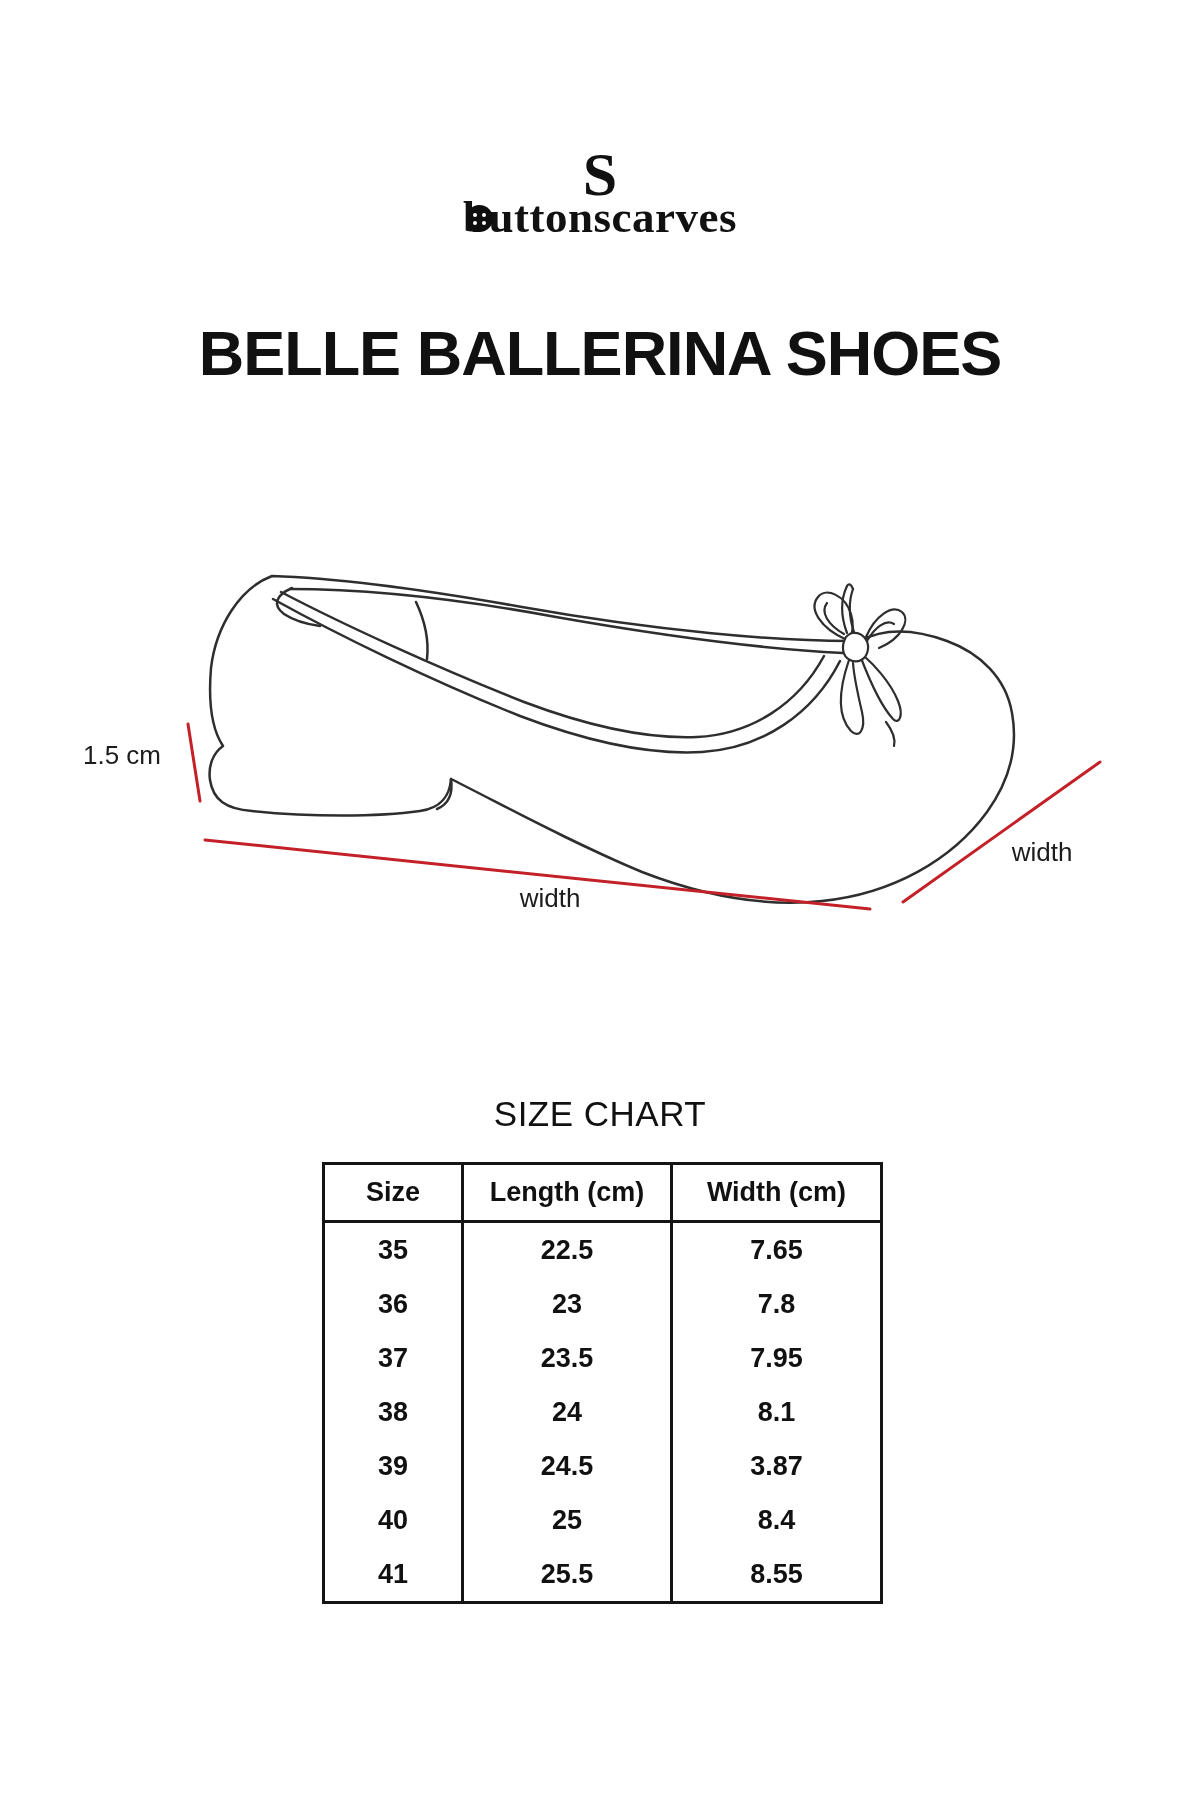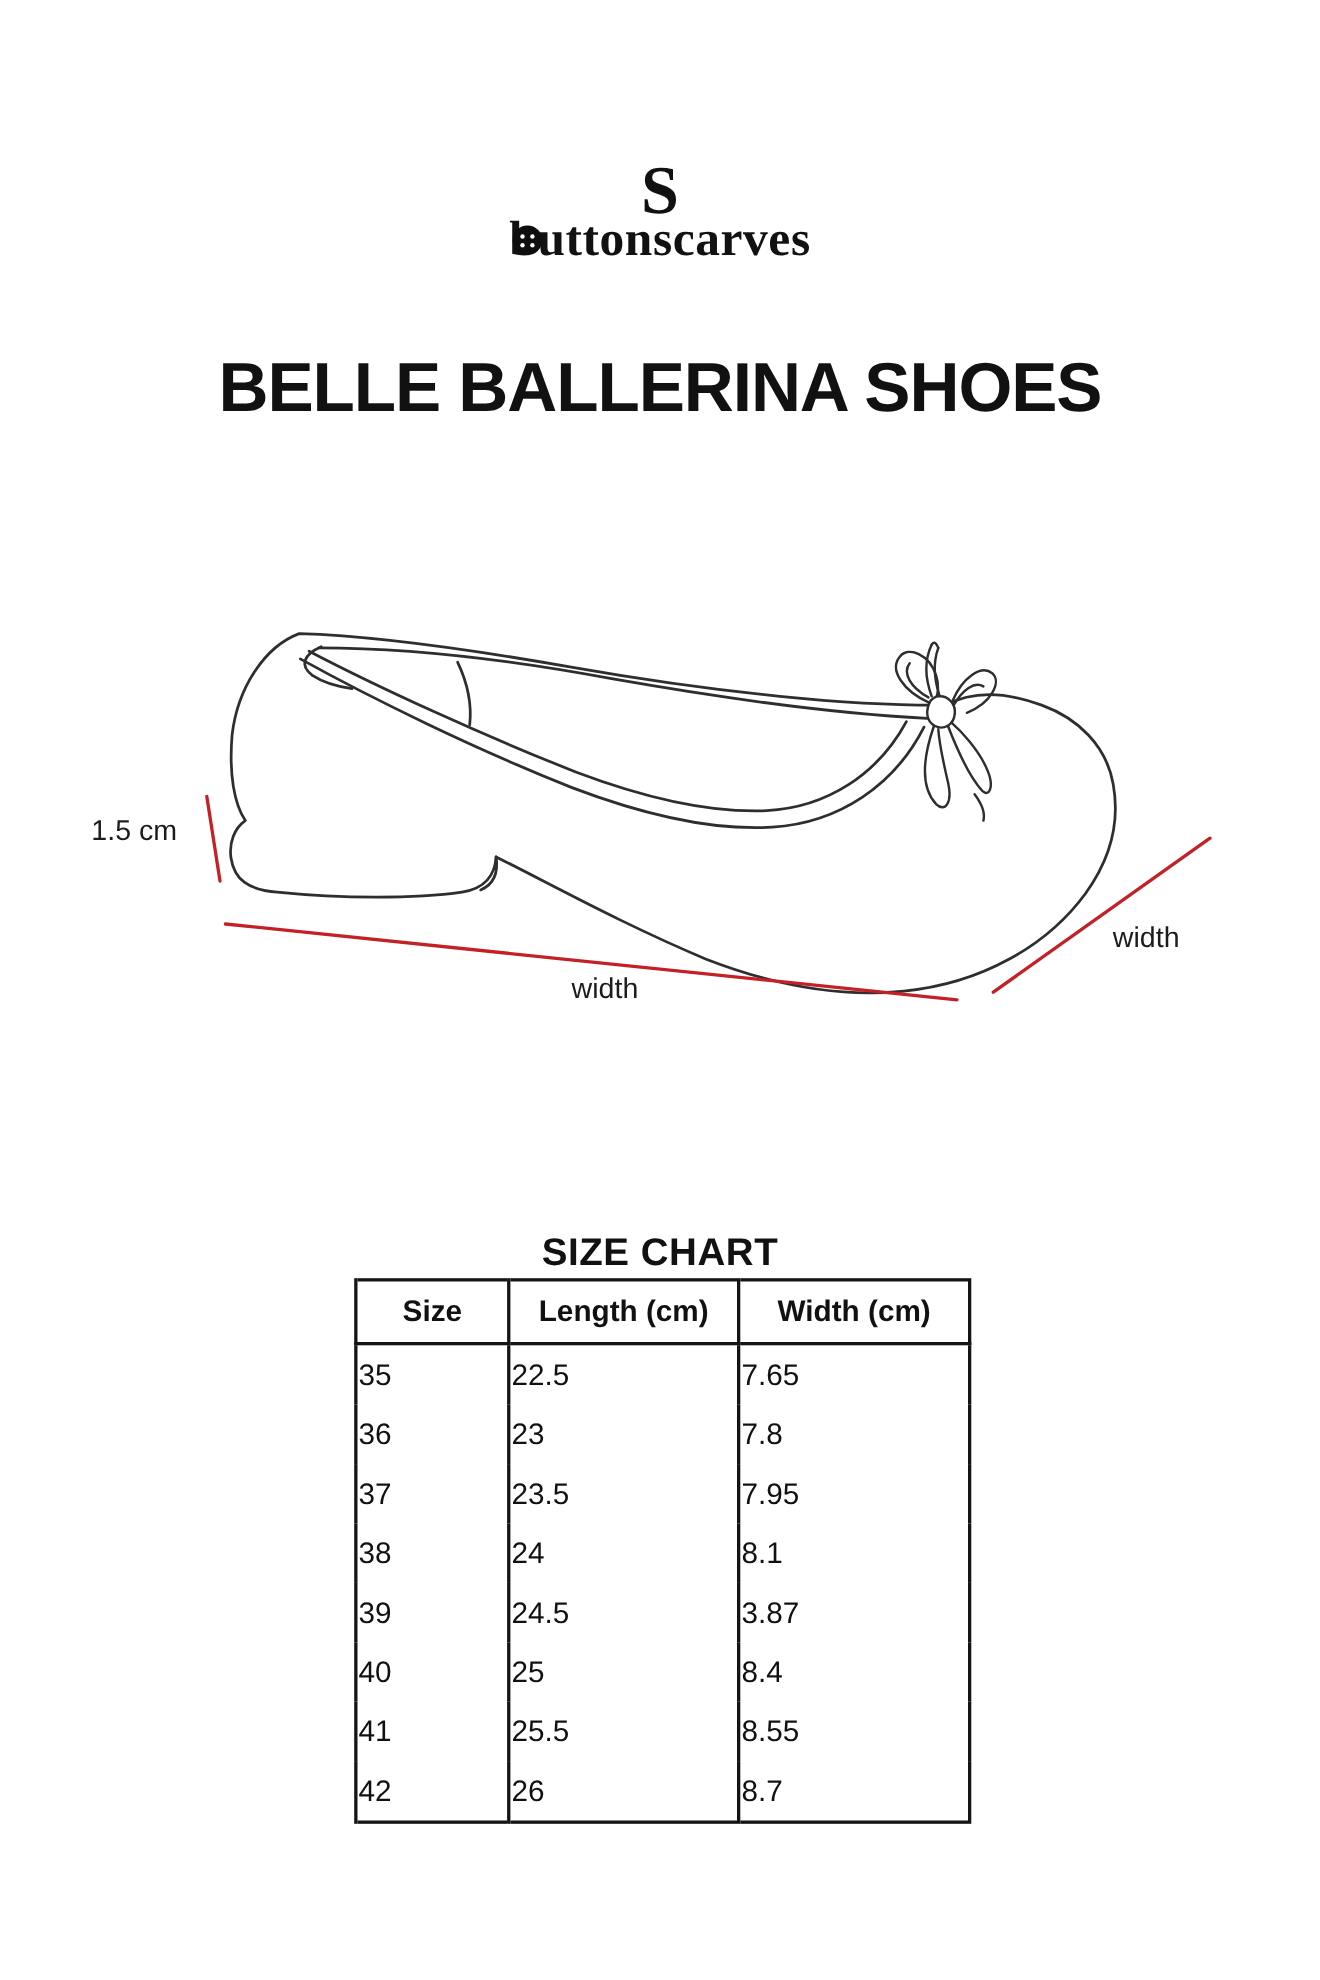--- a/index.html
+++ b/index.html
@@ -29,7 +29,7 @@
   .lbl-width{left:990px;top:838px;width:104px;}
   
   .chart-heading{position:absolute;top:1094px;left:0;width:100%;text-align:center;
-    font-size:35px;font-weight:bold;letter-spacing:0.5px;margin-top:25px;}
+    font-size:35px;font-weight:normal;letter-spacing:0.5px;}
   .size-table{position:absolute;left:322px;top:1162px;border-collapse:collapse;
     table-layout:fixed;background:#fff;border-radius:24px;}
   .size-table col.c1{width:139px}.size-table col.c2{width:209px}.size-table col.c3{width:210px}

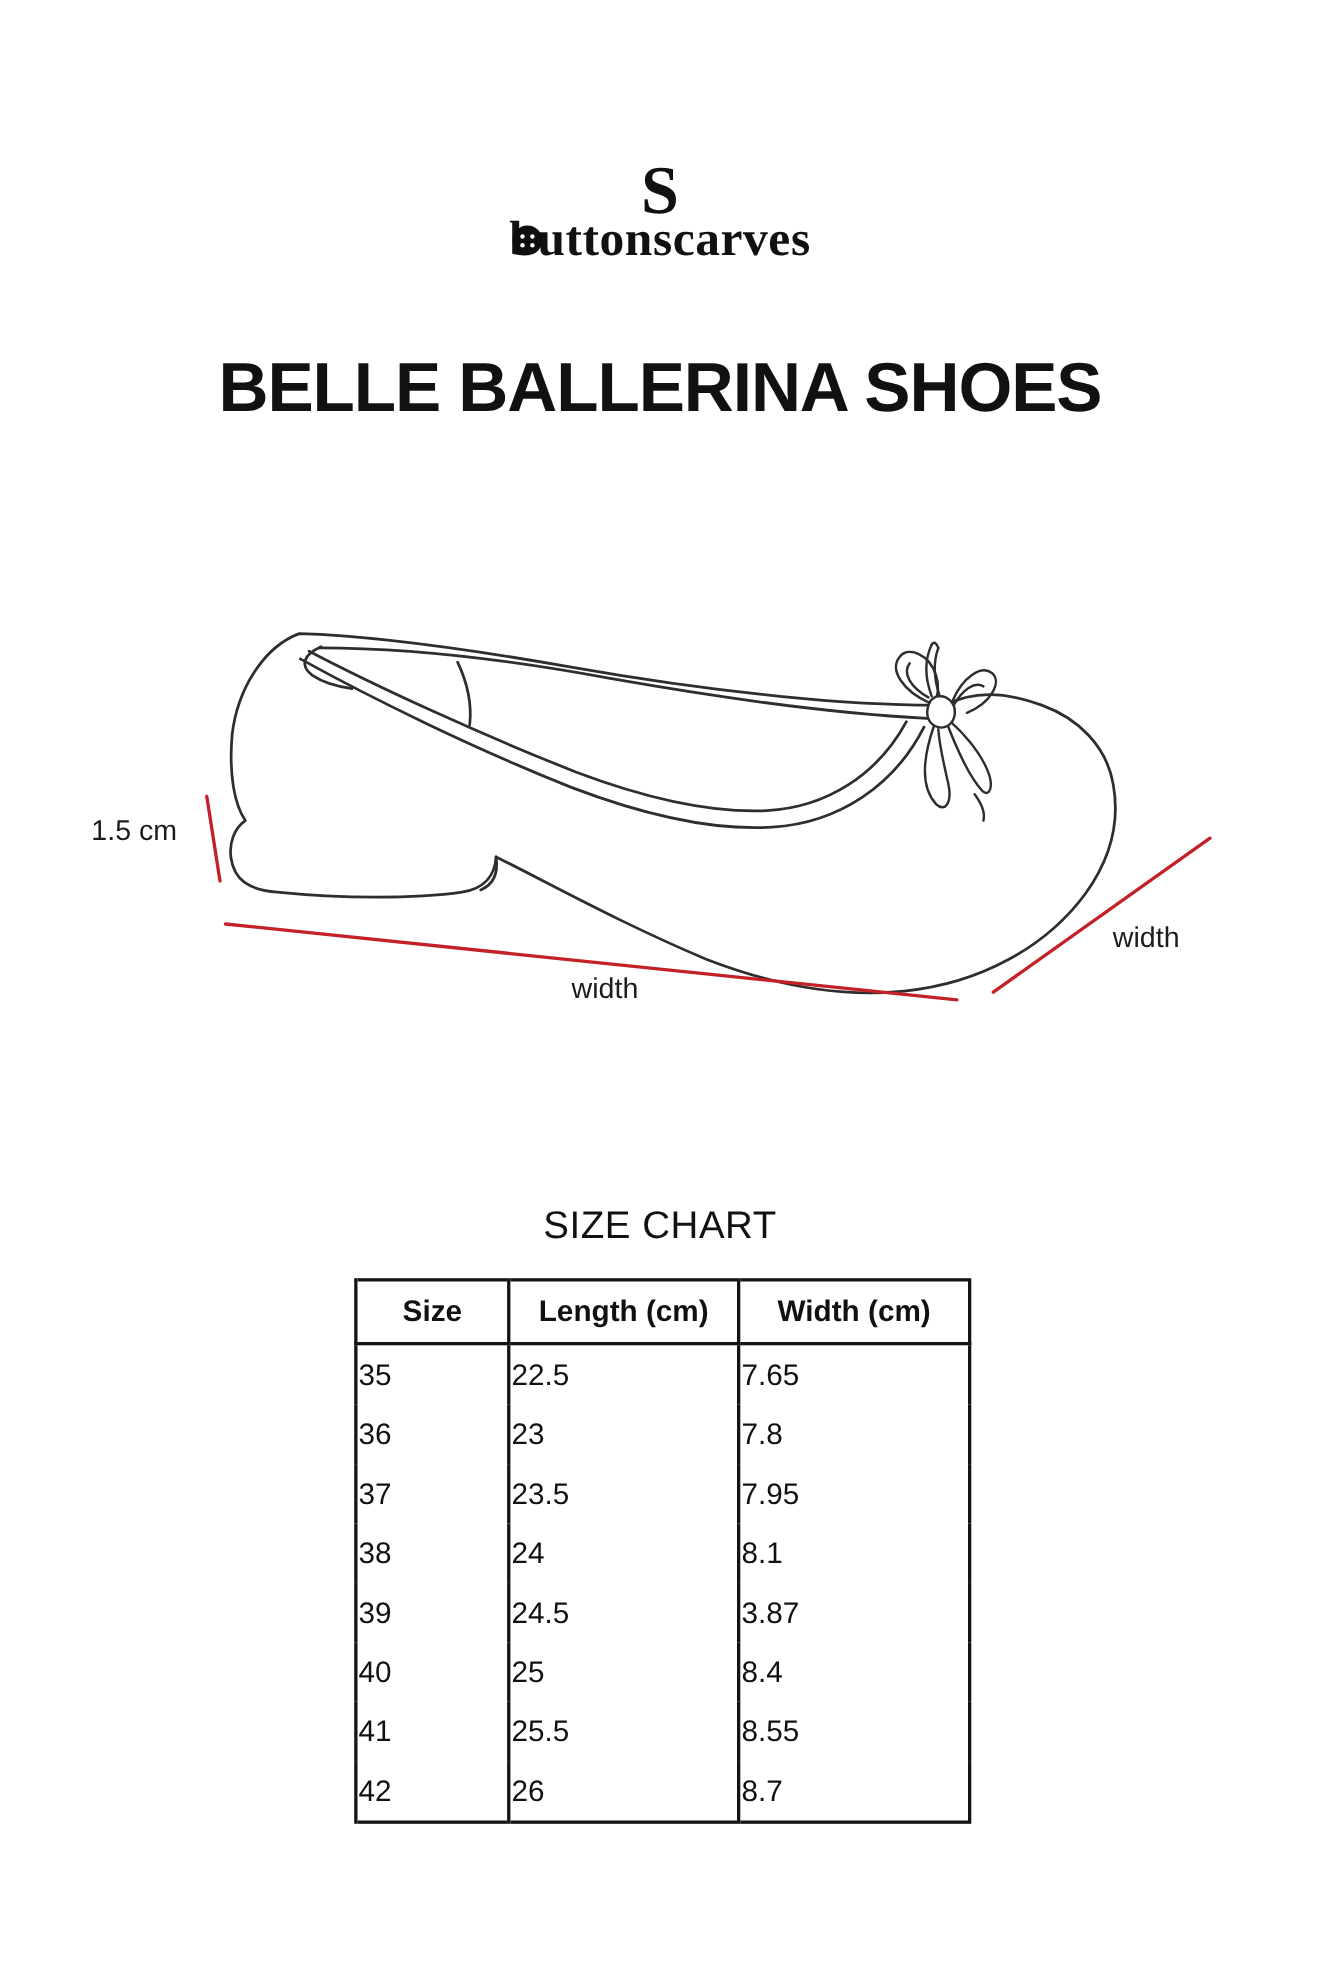--- a/index.html
+++ b/index.html
@@ -38,7 +38,7 @@
     border-bottom:3px solid #141414;height:53px;font-size:27px;font-weight:bold;
     text-align:center;vertical-align:middle;}
   .size-table td{border-left:3px solid #141414;border-right:3px solid #141414;
-    height:52px;font-size:27px;font-weight:normal;vertical-align:middle;}
+    height:52px;font-size:27px;font-weight:bold;text-align:center;vertical-align:middle;}
 </style>
 </head>
 <body>

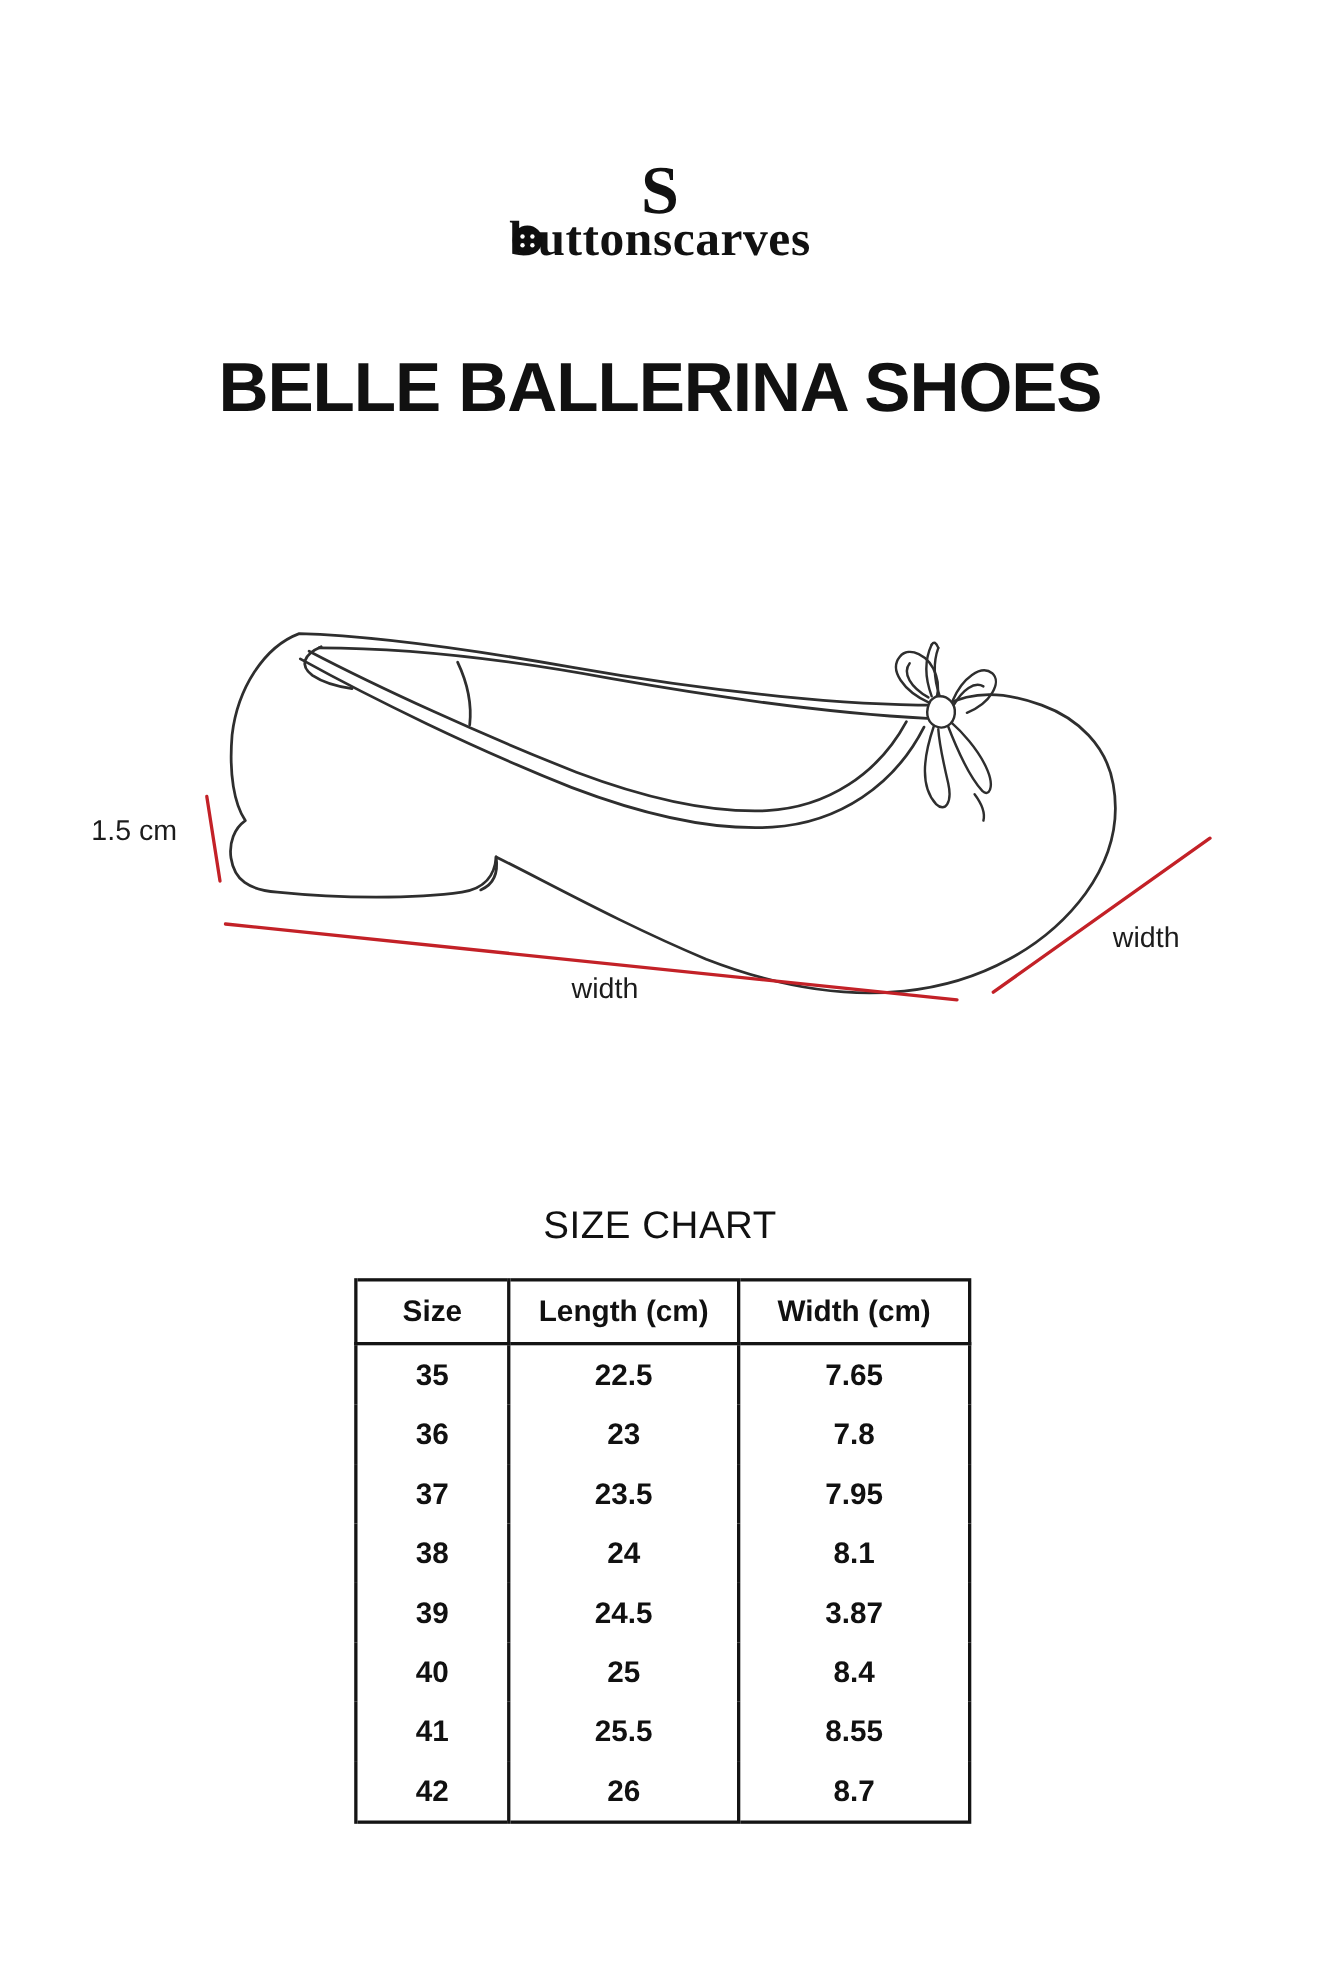--- a/index.html
+++ b/index.html
@@ -166,11 +166,6 @@
       <td>25.5</td>
       <td>8.55</td>
     </tr>
-    <tr>
-      <td>42</td>
-      <td>26</td>
-      <td>8.7</td>
-    </tr>
   </tbody>
 </table>
 

